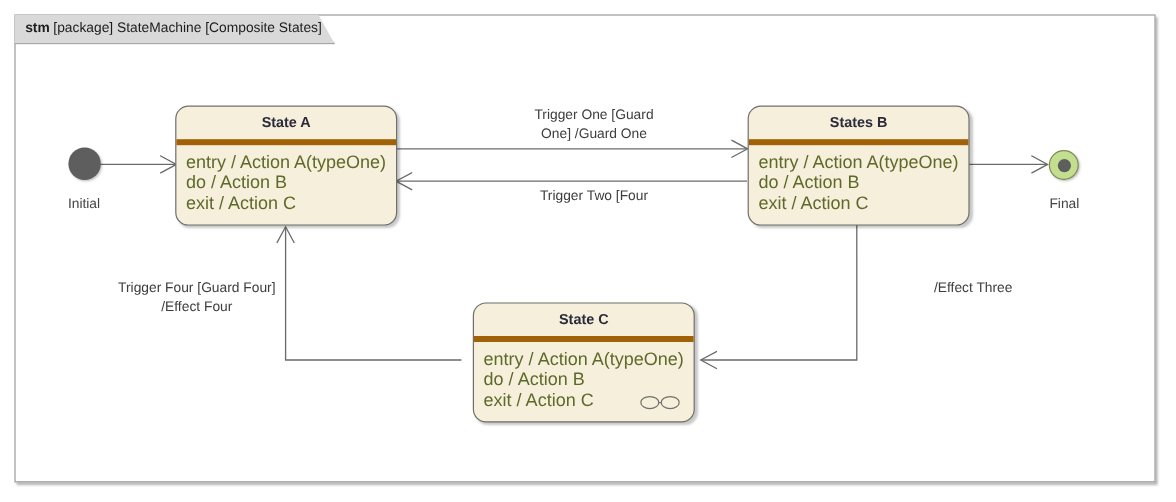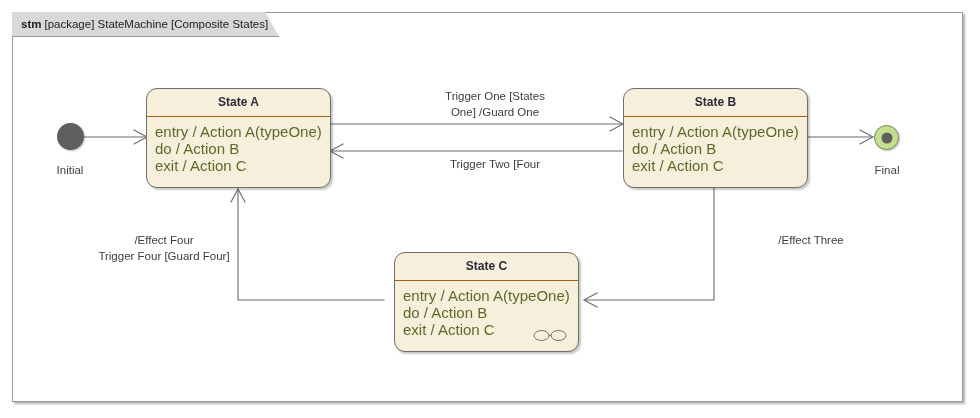--- a/index.html
+++ b/index.html
@@ -53,7 +53,7 @@
     font-size:12px;
     font-weight:bold;
     color:#2b2b3a;
-    border-bottom:1px solid #a16207;
+    border-bottom:5px solid #a16207;
   }
   .state-body{
     padding:6px 0 0 8px;

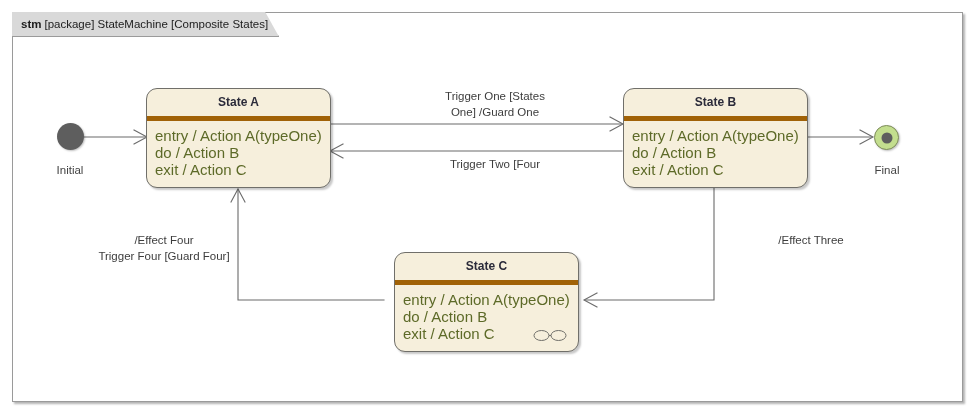--- a/index.html
+++ b/index.html
@@ -196,7 +196,7 @@
   </div>
 
   <div class="tlabel center" style="left:404px;top:88px;width:182px;">
-    <span class="ln">Trigger One [States</span>
+    <span class="ln">Trigger One [Guard</span>
     <span class="ln">One] /Guard One</span>
   </div>
 

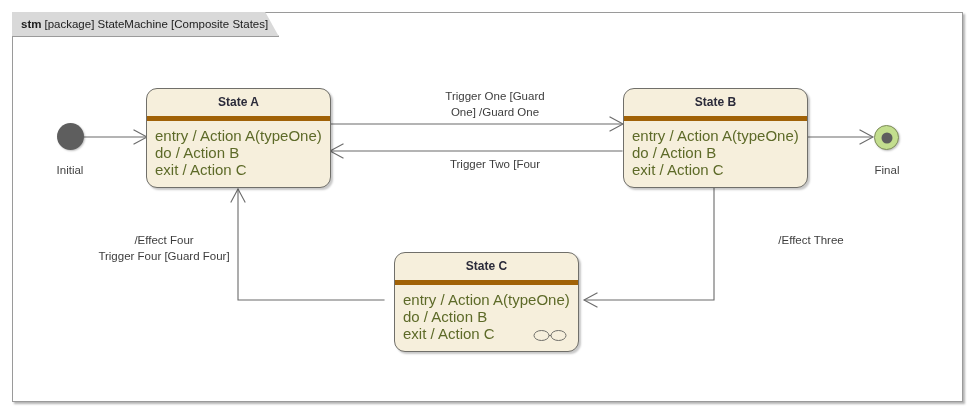--- a/index.html
+++ b/index.html
@@ -173,7 +173,7 @@
   </div>
 
   <div class="state" style="left:623px;top:88px;width:185px;height:100px;">
-    <div class="state-title">State B</div>
+    <div class="state-title">States B</div>
     <div class="state-body">
       <div>entry / Action A(typeOne)</div>
       <div>do / Action B</div>

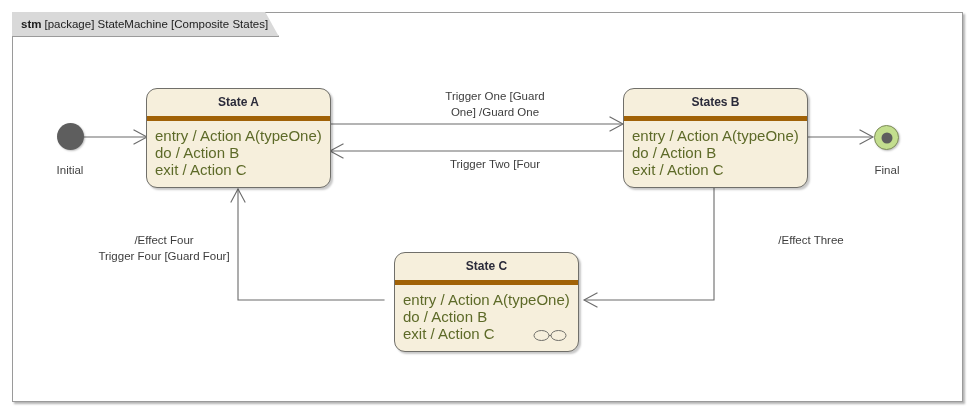--- a/index.html
+++ b/index.html
@@ -209,8 +209,8 @@
   </div>
 
   <div class="tlabel center" style="left:88px;top:232px;width:152px;">
+    <span class="ln">Trigger Four [Guard Four]</span>
     <span class="ln">/Effect Four</span>
-    <span class="ln">Trigger Four [Guard Four]</span>
   </div>
 
 </div>

